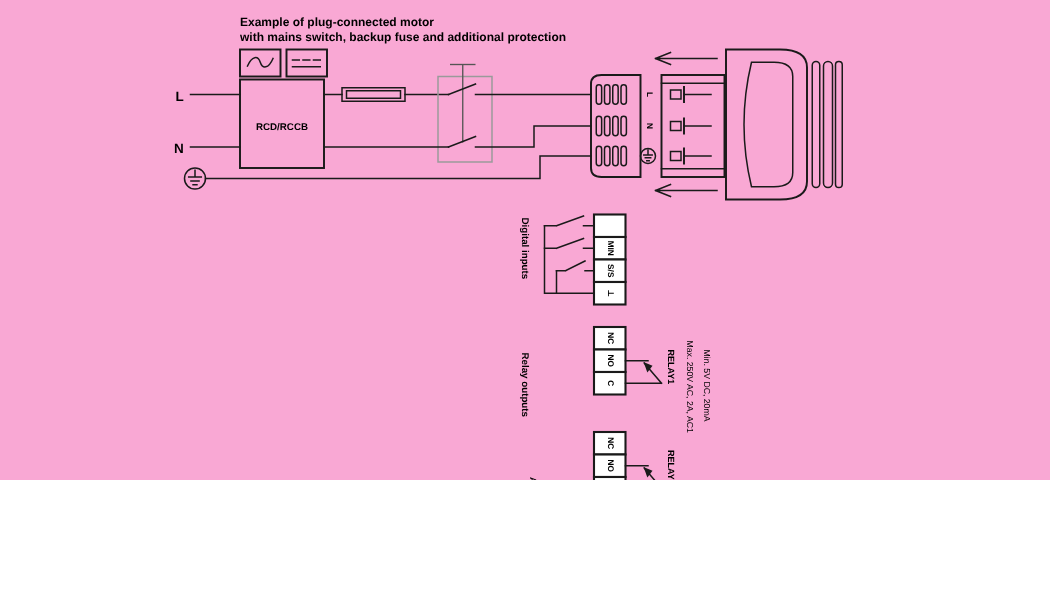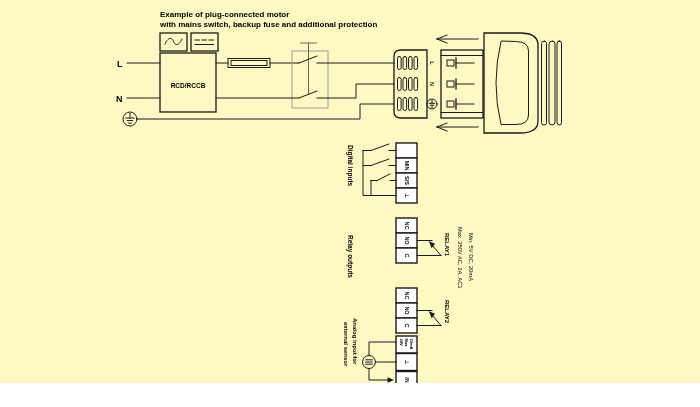--- a/index.html
+++ b/index.html
@@ -3,7 +3,7 @@
 <meta charset="utf-8">
 <style>
   html,body{margin:0;padding:0;background:#ffffff;}
-  .stage{width:700px;height:383px;position:relative;background:#fef9c3;overflow:hidden;}
+  .stage{width:700px;height:320px;position:relative;background:#f9a8d4;overflow:hidden;}
   svg{display:block;}
   .ln{stroke:#1a1a1a;fill:none;stroke-width:1;stroke-linecap:square;}
   .ln2{stroke:#1a1a1a;fill:none;stroke-width:1.3;stroke-linecap:square;}

